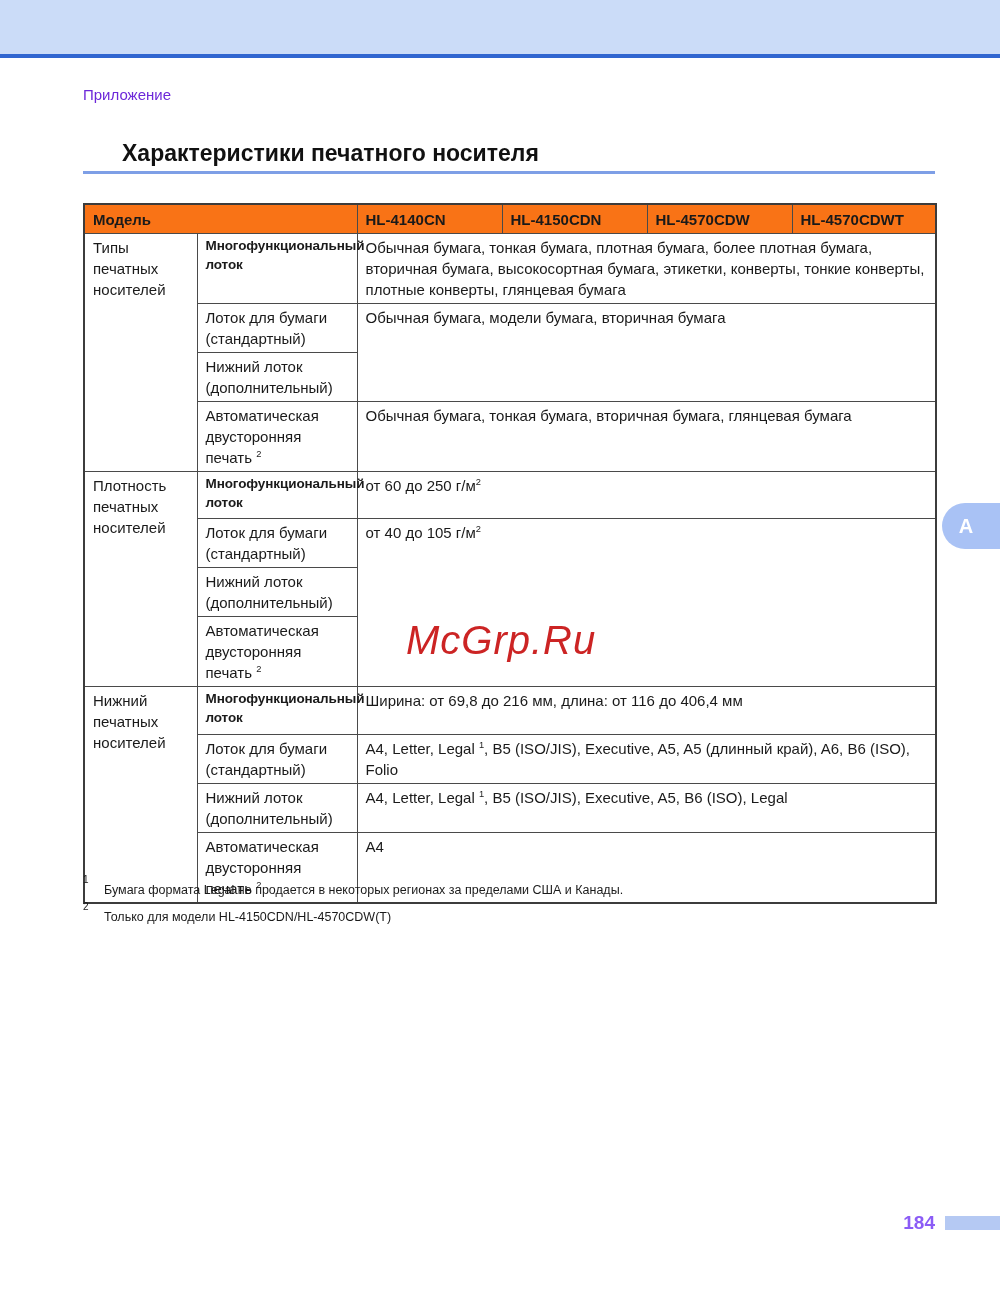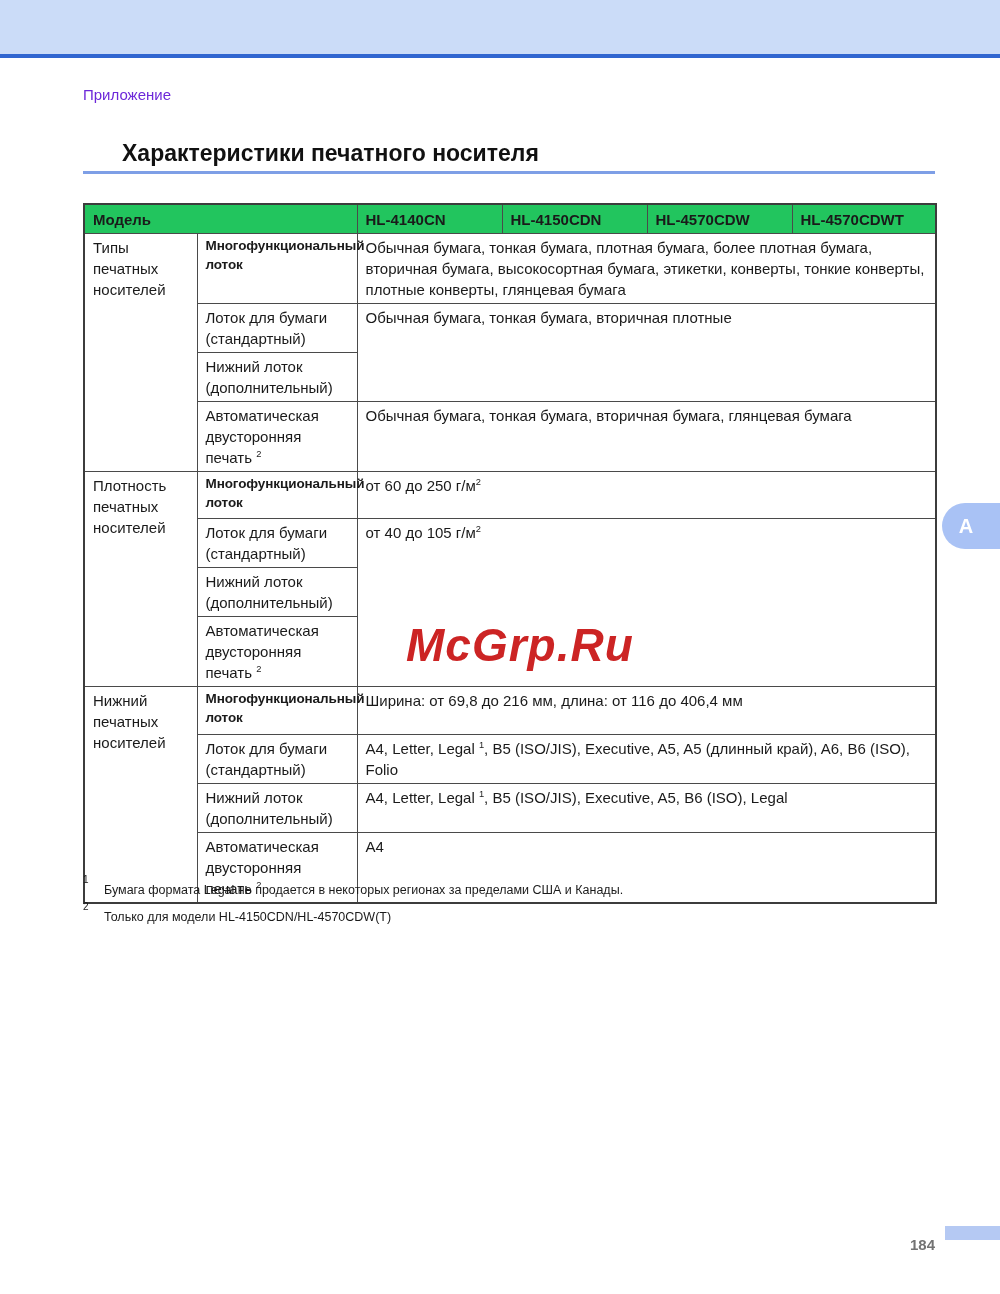--- a/index.html
+++ b/index.html
@@ -45,7 +45,7 @@
     line-height: 1.4;
   }
   .spec-table thead th {
-    background: #22c55e;
+    background: #f97316;
     font-weight: bold;
     height: 27px;
     padding-top: 4px;

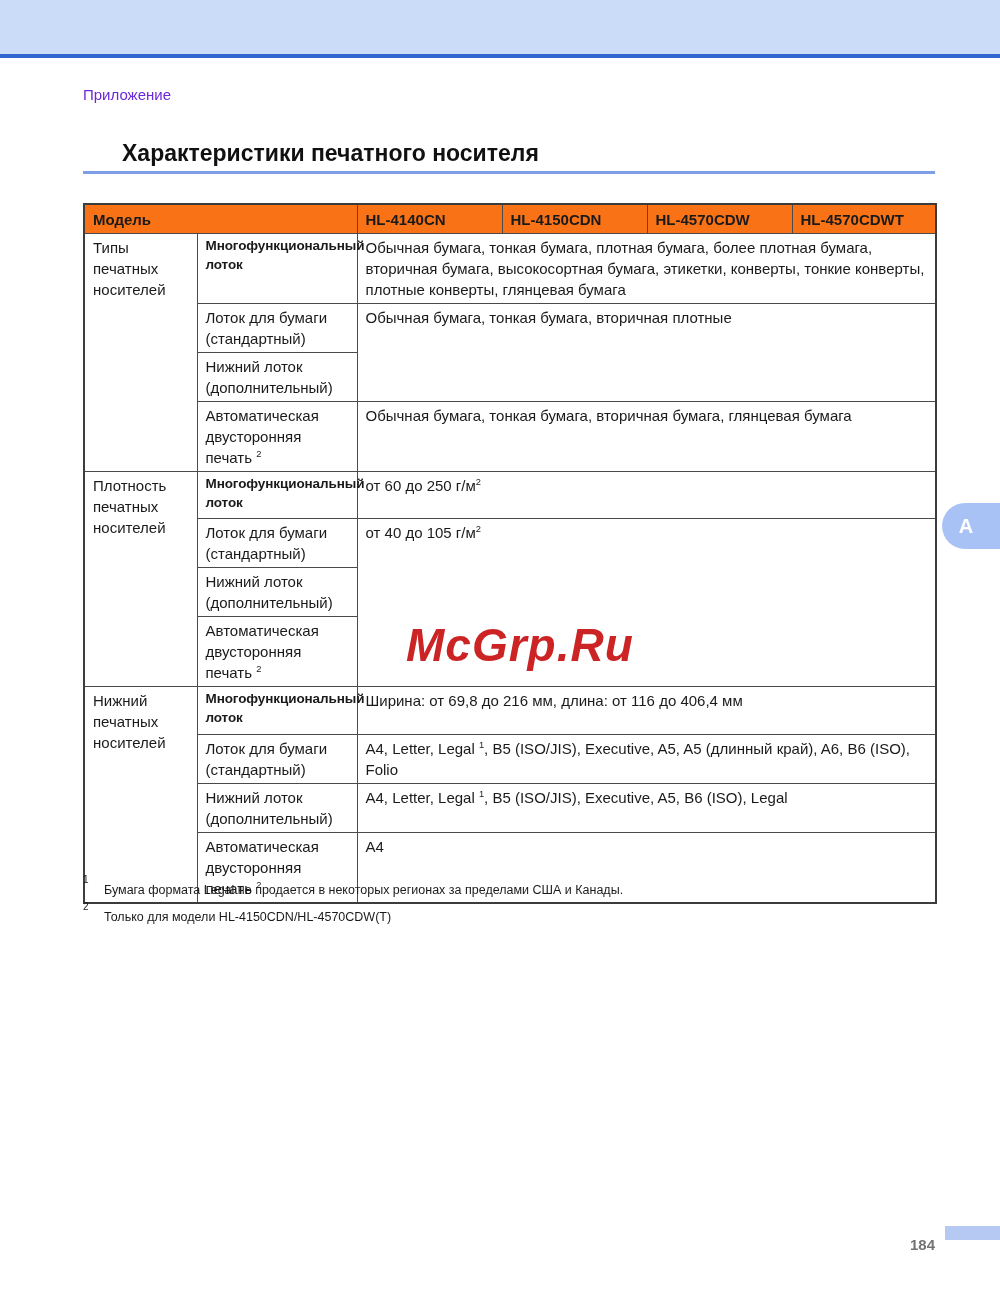--- a/index.html
+++ b/index.html
@@ -127,7 +127,7 @@
     </tr>
     <tr class="h47">
       <td class="lbl">Лоток для бумаги (стандартный)</td>
-      <td class="val" colspan="4" rowspan="2">Обычная бумага, тонкая бумага, вторичная плотные</td>
+      <td class="val" colspan="4" rowspan="2">Обычная бумага, модели бумага, вторичная бумага</td>
     </tr>
     <tr class="h46">
       <td class="lbl">Нижний лоток (дополнительный)</td>

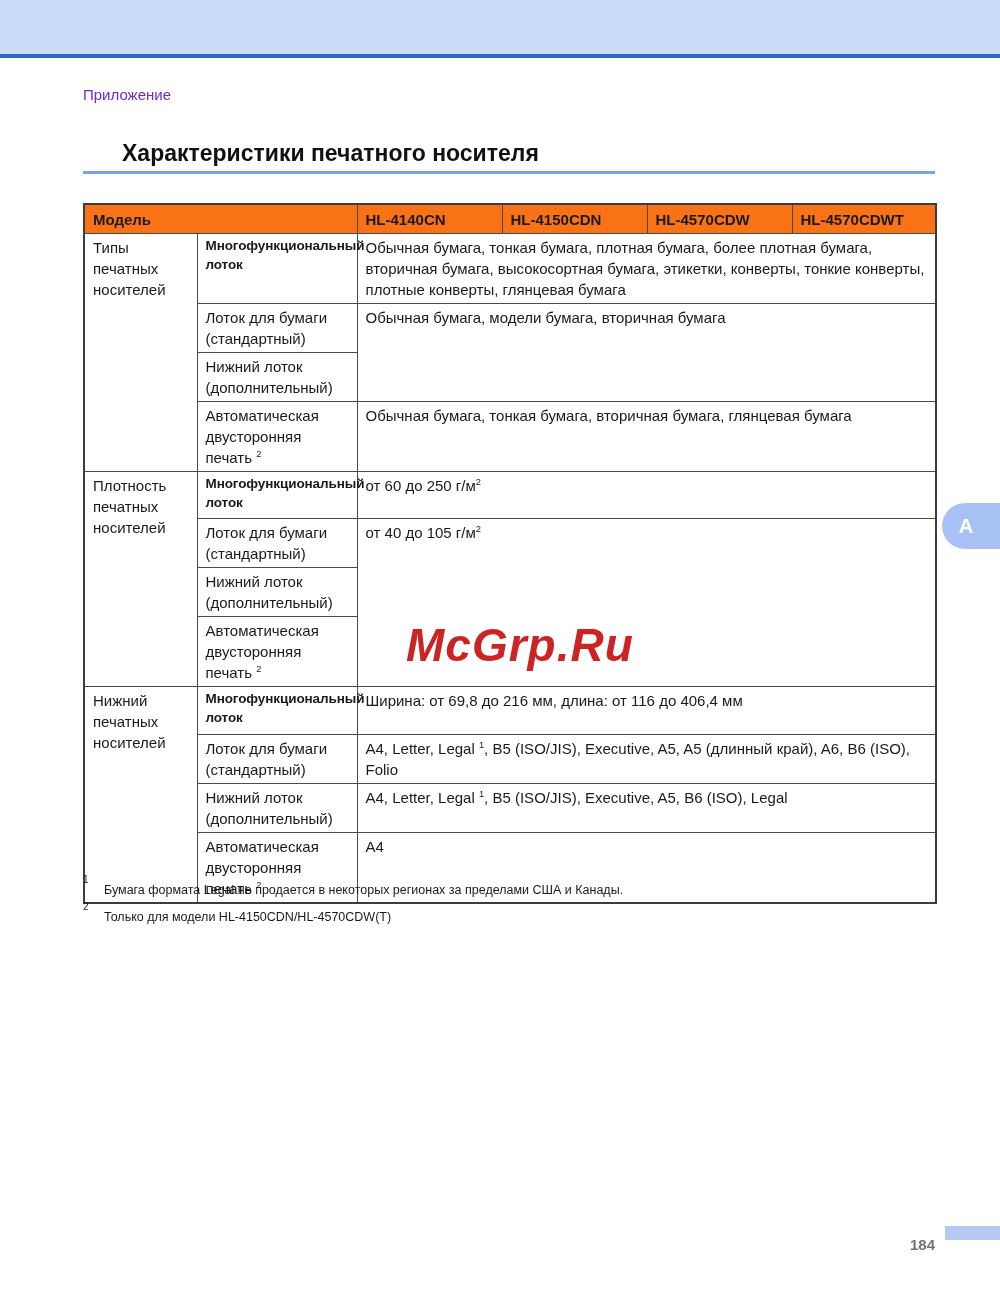--- a/index.html
+++ b/index.html
@@ -59,7 +59,7 @@
   .h68 { height: 68px; } .h48 { height: 48px; } .h67 { height: 67px; }
   .watermark {
     position: absolute; left: 406px; top: 618px;
-    font-size: 46px; font-style: italic; font-weight: bold;
+    font-size: 40px; font-style: italic; font-weight: normal;
     color: #cc2424; z-index: 5; letter-spacing: 1px;
   }
   .side-tab {

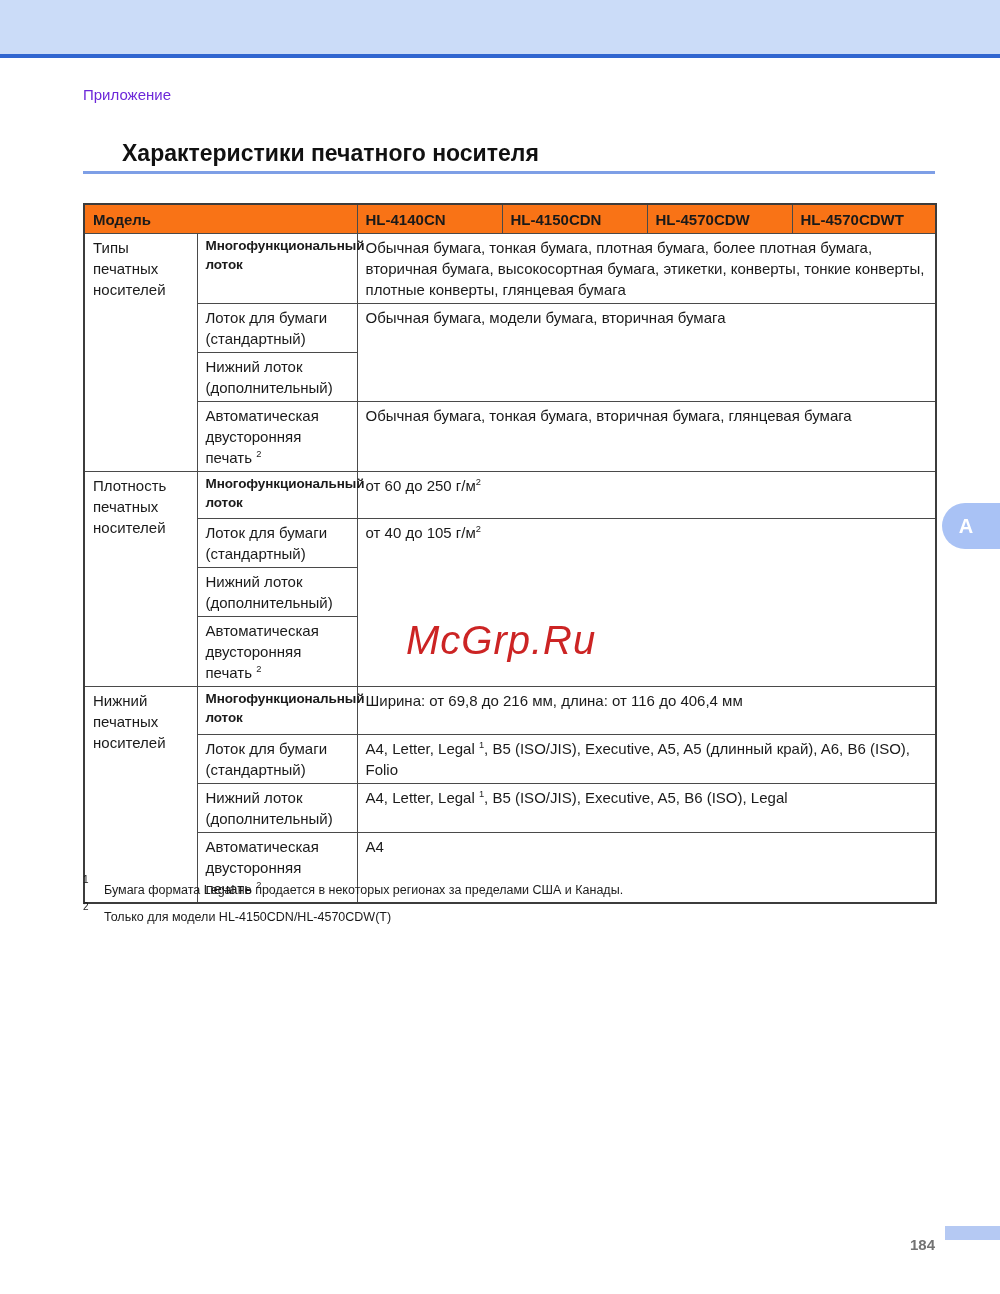--- a/index.html
+++ b/index.html
@@ -85,7 +85,7 @@
     position: absolute; right: 0; top: 1212px;
     display: flex; align-items: center;
   }
-  .pagenum { font-size: 15px; font-weight: bold; color: #737373; margin-top: 24px; }
+  .pagenum { font-size: 19px; font-weight: bold; color: #8b5cf6; }
   .footer-bar {
     width: 55px; height: 14px; background: #b5c9f3; margin-left: 10px;
   }

